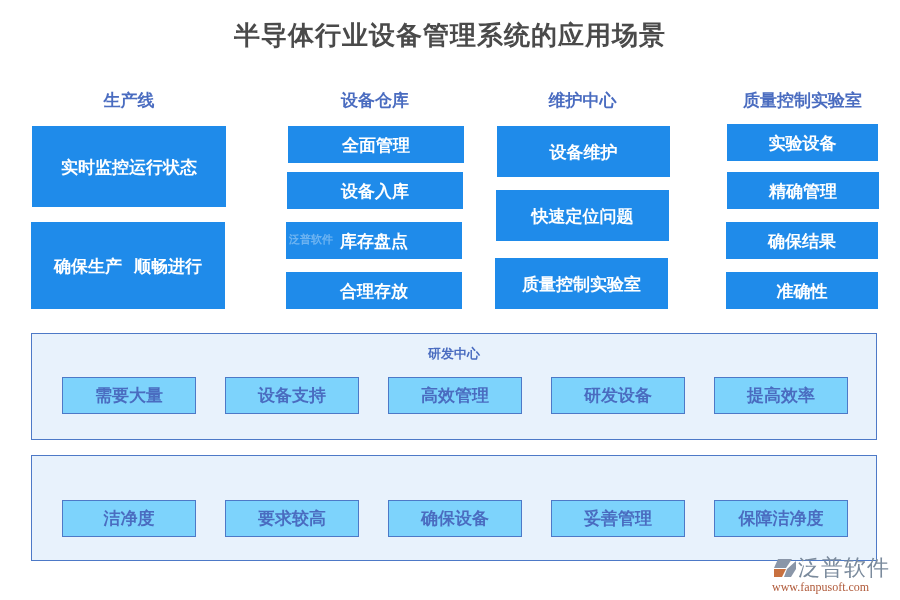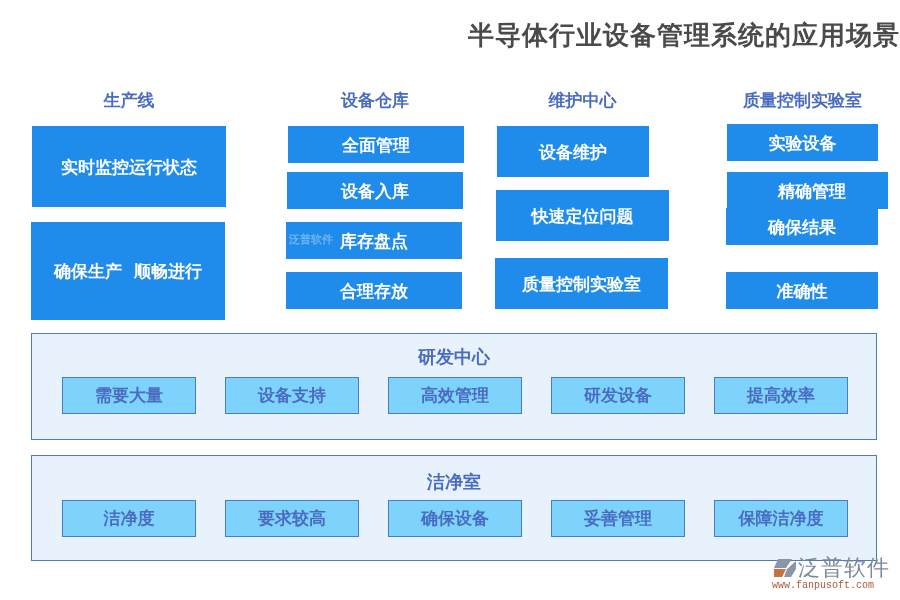--- a/index.html
+++ b/index.html
@@ -9,7 +9,7 @@
     font-family: "DejaVu Sans", "Liberation Sans", sans-serif;
   }
   .title {
-    position: absolute; left: 0; top: 18px; width: 900px; text-align: right;
+    position: absolute; left: 0; top: 18px; width: 900px; text-align: center;
     font-size: 26px; font-weight: bold; color: #4a4a4a; letter-spacing: 1px;
   }
   .col-head {

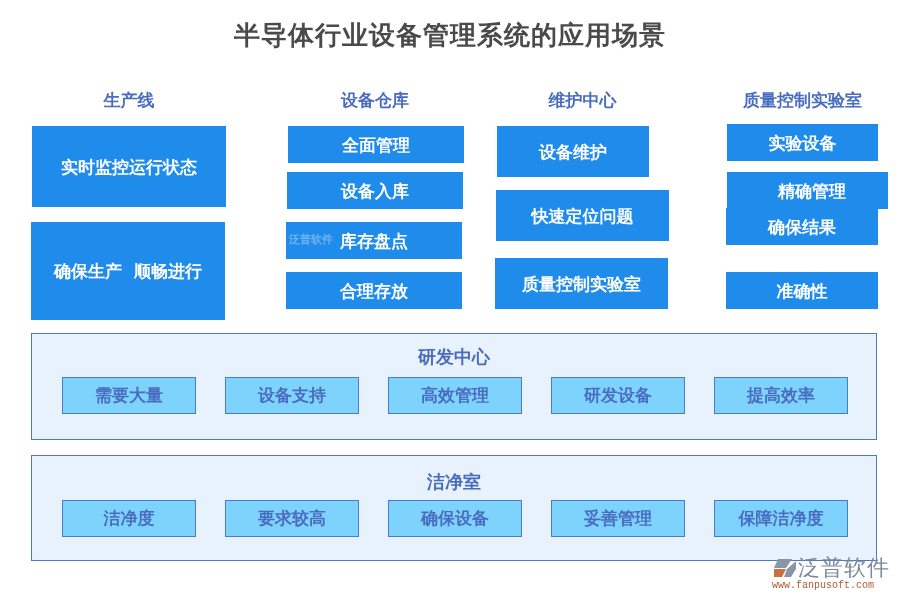--- a/index.html
+++ b/index.html
@@ -86,7 +86,7 @@
 </div>
 
 <div class="col-head" style="left:496px;width:173px;">维护中心</div>
-<div class="bbox" style="left:497px;top:126px;width:152px;height:51px;">
+<div class="bbox" style="left:497px;top:126px;width:173px;height:51px;">
   <span>设备维护</span>
 </div>
 <div class="bbox" style="left:496px;top:190px;width:173px;height:51px;">

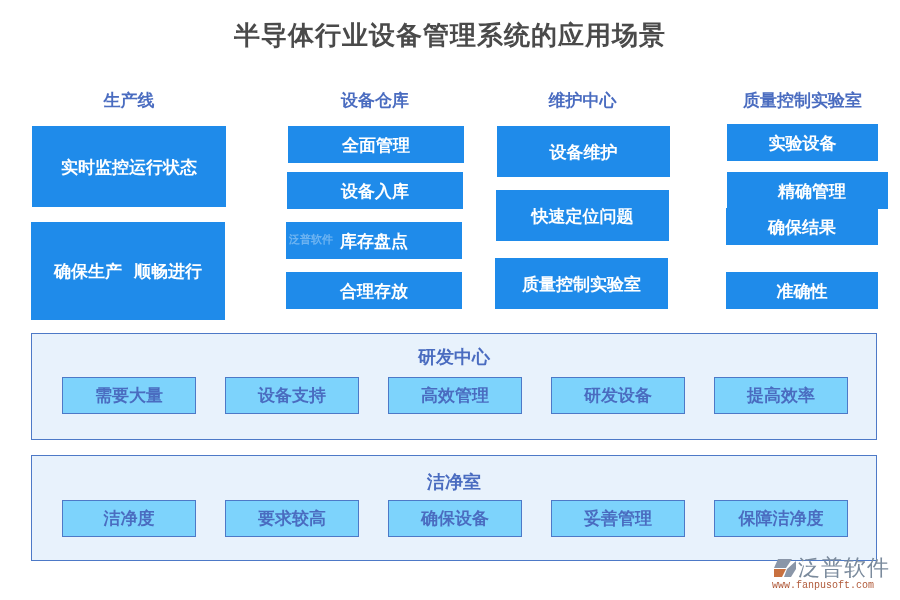--- a/index.html
+++ b/index.html
@@ -100,7 +100,7 @@
 <div class="bbox" style="left:727px;top:124px;width:151px;height:37px;">
   <span>实验设备</span>
 </div>
-<div class="bbox" style="left:727px;top:172px;width:152px;height:37px;padding-left:9px;">
+<div class="bbox" style="left:727px;top:172px;width:152px;height:37px;">
   <span>精确管理</span>
 </div>
 <div class="bbox" style="left:726px;top:208px;width:152px;height:37px;">

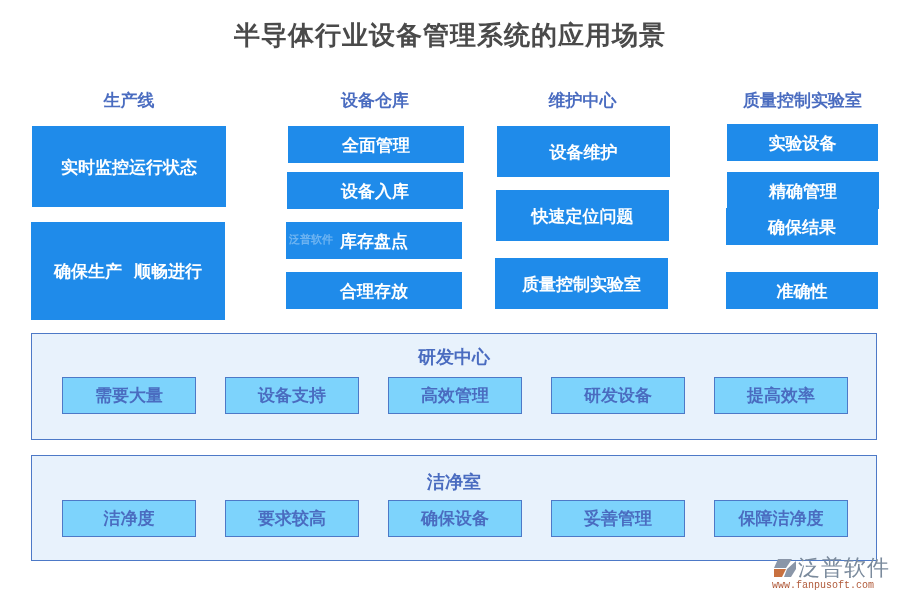--- a/index.html
+++ b/index.html
@@ -103,7 +103,7 @@
 <div class="bbox" style="left:727px;top:172px;width:152px;height:37px;">
   <span>精确管理</span>
 </div>
-<div class="bbox" style="left:726px;top:208px;width:152px;height:37px;">
+<div class="bbox" style="left:726px;top:222px;width:152px;height:37px;">
   <span>确保结果</span>
 </div>
 <div class="bbox" style="left:726px;top:272px;width:152px;height:37px;">

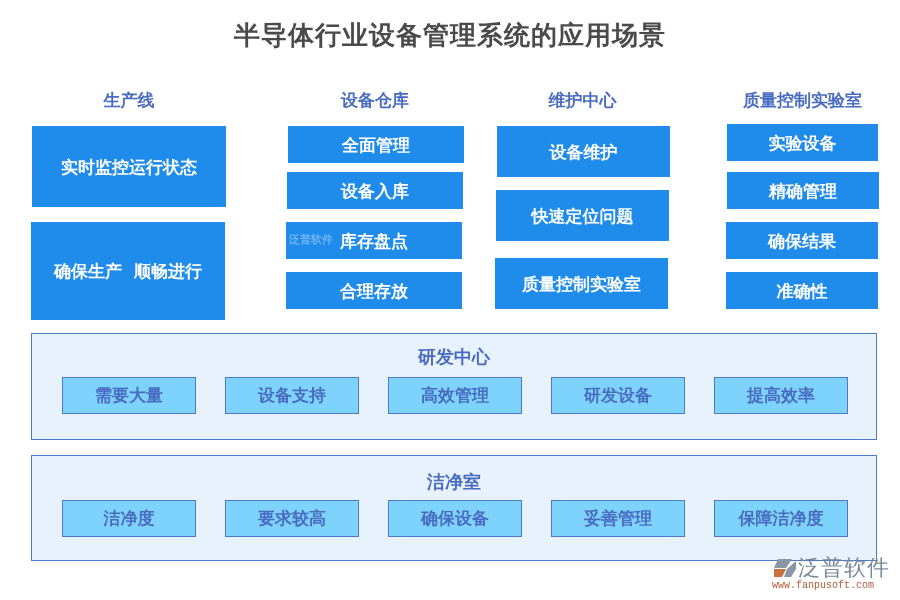--- a/index.html
+++ b/index.html
@@ -66,7 +66,7 @@
     <span>运行状态</span>
   </div>
 </div>
-<div class="bbox" style="left:31px;top:222px;width:194px;height:98px;white-space:pre;">
+<div class="bbox" style="left:31px;top:222px;width:194px;height:87px;white-space:pre;">
   <span>确保生产  顺畅进行</span>
 </div>
 

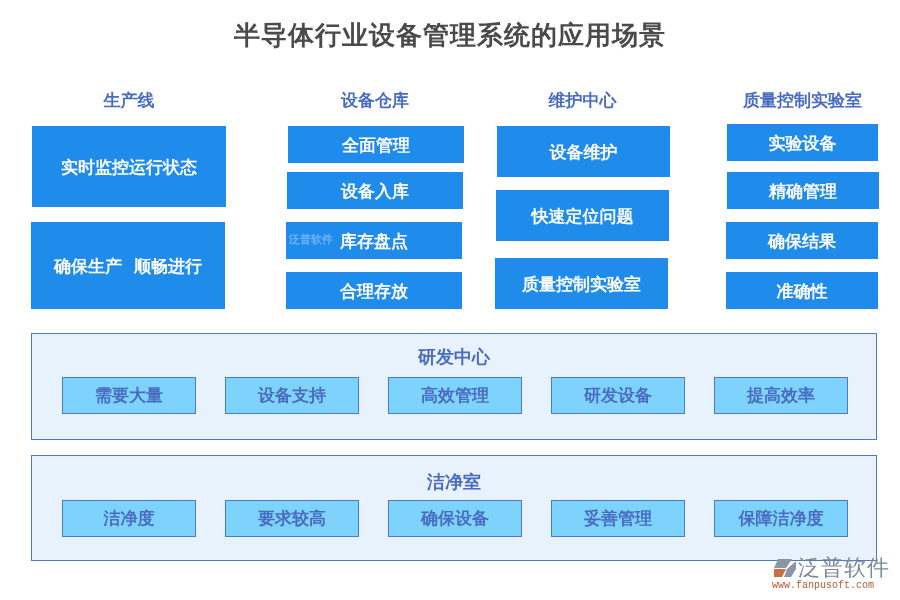--- a/index.html
+++ b/index.html
@@ -29,7 +29,7 @@
   }
   .panel-title {
     position: absolute; left: 0; width: 100%; text-align: center;
-    font-size: 18px; font-weight: bold; color: #4a6cc0;
+    font-size: 13px; font-weight: bold; color: #4a6cc0;
   }
   .pitem {
     position: absolute; width: 134px; height: 37px; box-sizing: border-box;

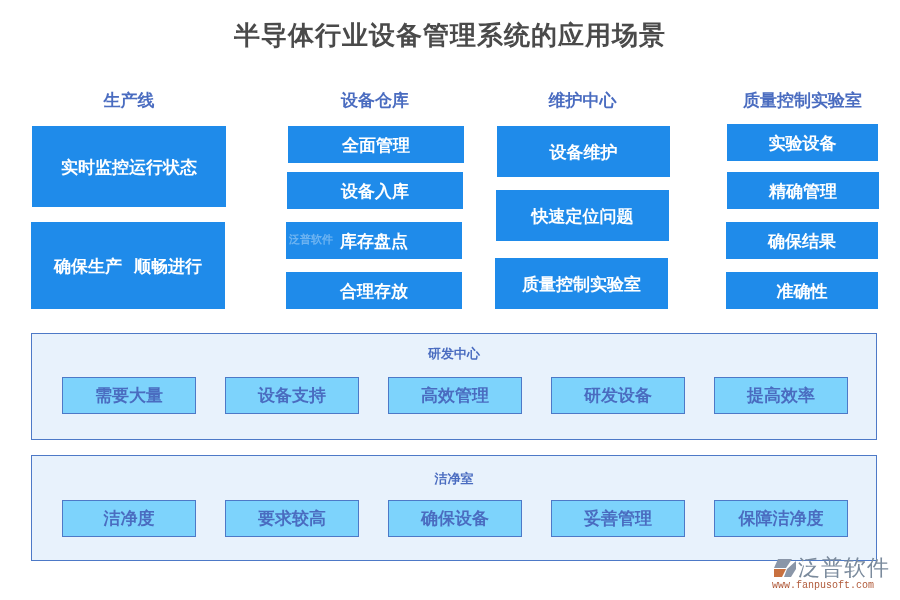--- a/index.html
+++ b/index.html
@@ -120,7 +120,6 @@
 </div>
 
 <div class="panel" style="top:455px;height:106px;">
-  <div class="panel-title" style="top:14px;">洁净室</div>
   <div class="pitem" style="left:30px;top:44px;">洁净度</div>
   <div class="pitem" style="left:193px;top:44px;">要求较高</div>
   <div class="pitem" style="left:356px;top:44px;">确保设备</div>

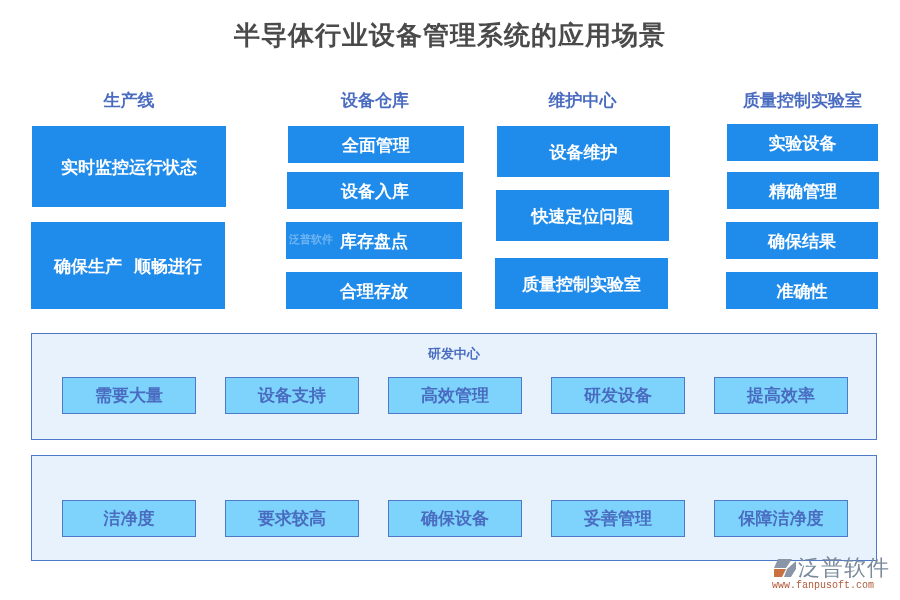--- a/index.html
+++ b/index.html
@@ -46,8 +46,8 @@
     letter-spacing: 1px;
   }
   .logo-url {
-    position: absolute; left: 0; top: 25px; font-size: 10px; color: #b05a3a;
-    font-family: Liberation Mono, monospace;
+    position: absolute; left: 0; top: 25px; font-size: 12px; color: #b05a3a;
+    font-family: Liberation Serif, serif;
   }
   .watermark {
     position: absolute; left: 289px; top: 232px; font-size: 11px;

